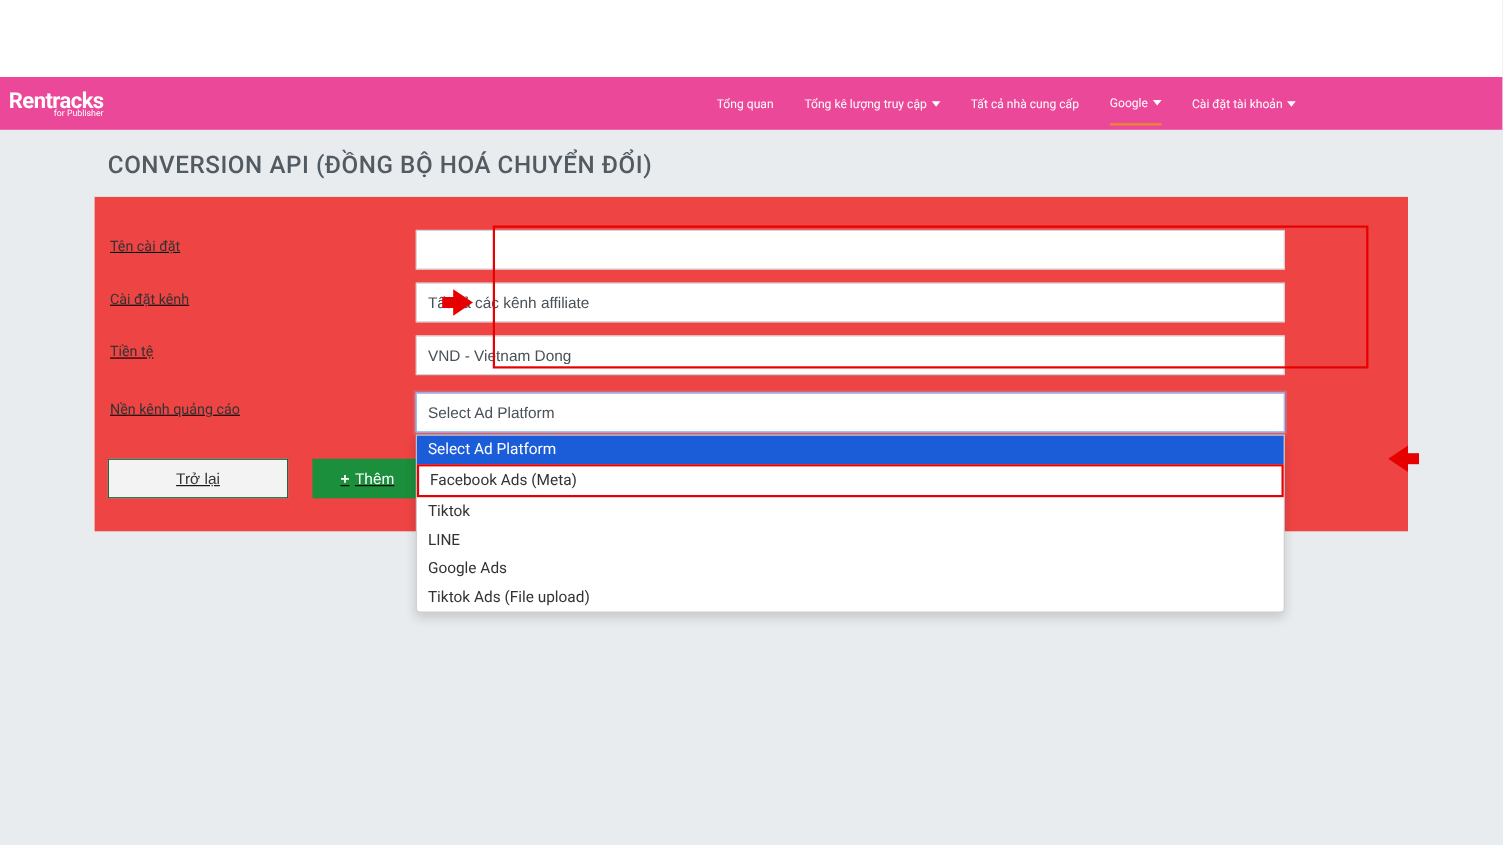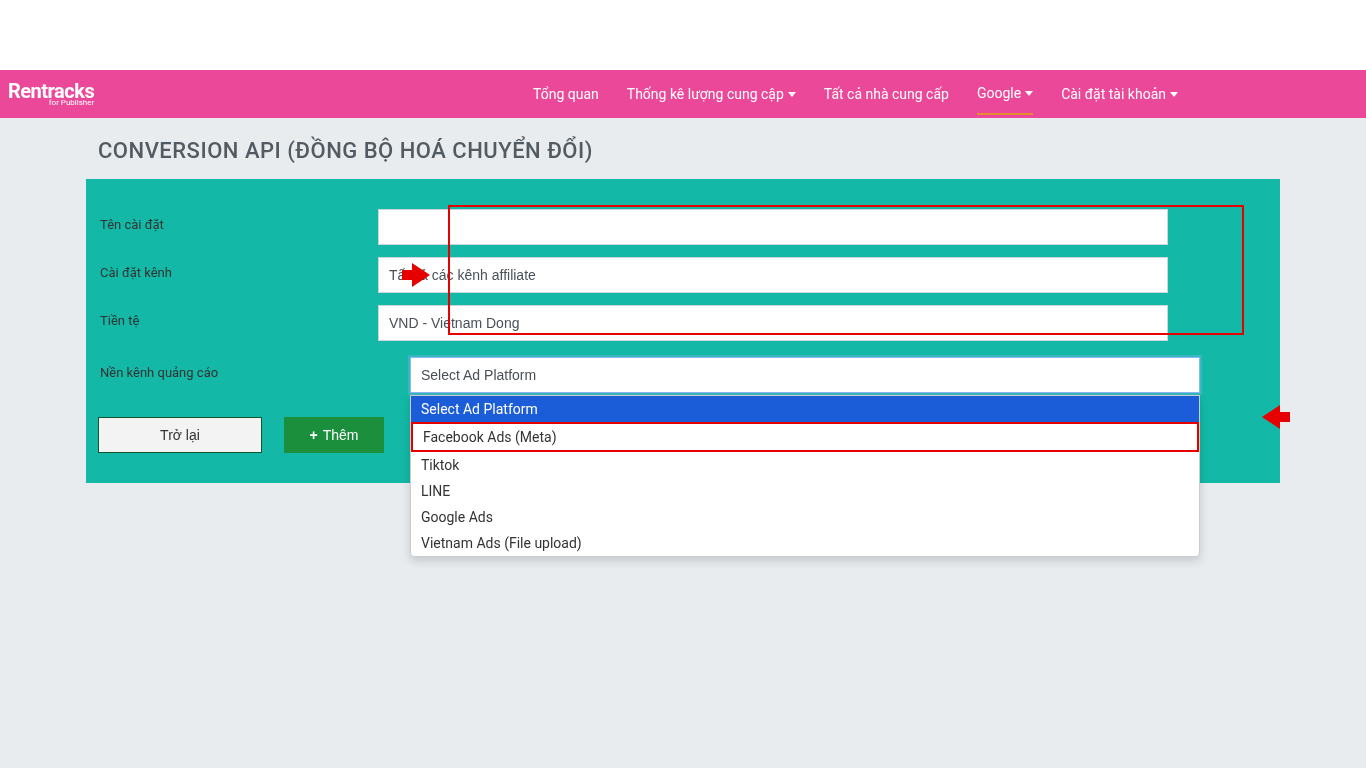--- a/index.html
+++ b/index.html
@@ -38,7 +38,7 @@
   .nav-spacer { flex: 1; }
   .nav-items { display: flex; gap: 28px; align-items: center; padding-right: 180px; }
   .nav-item {
-    font-size: 14px;
+    font-size: 11px;
     color: #fff;
     cursor: pointer;
     display: flex;

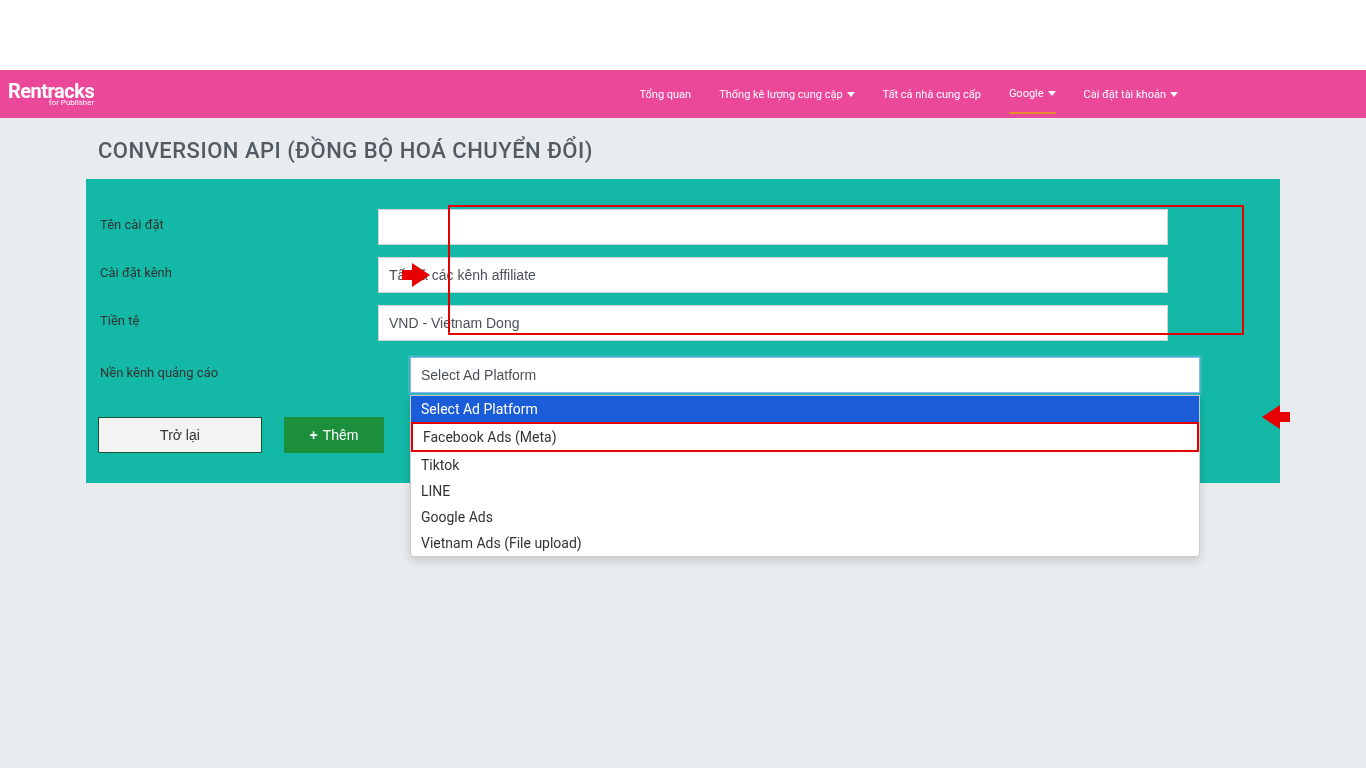--- a/index.html
+++ b/index.html
@@ -206,7 +206,7 @@
       <span>Tổng quan</span>
     </div>
     <div class="nav-item">
-      <span>Thống kê lượng cung cập</span>
+      <span>Tổng kê lượng truy cập</span>
       <span class="caret-down"></span>
     </div>
     <div class="nav-item">

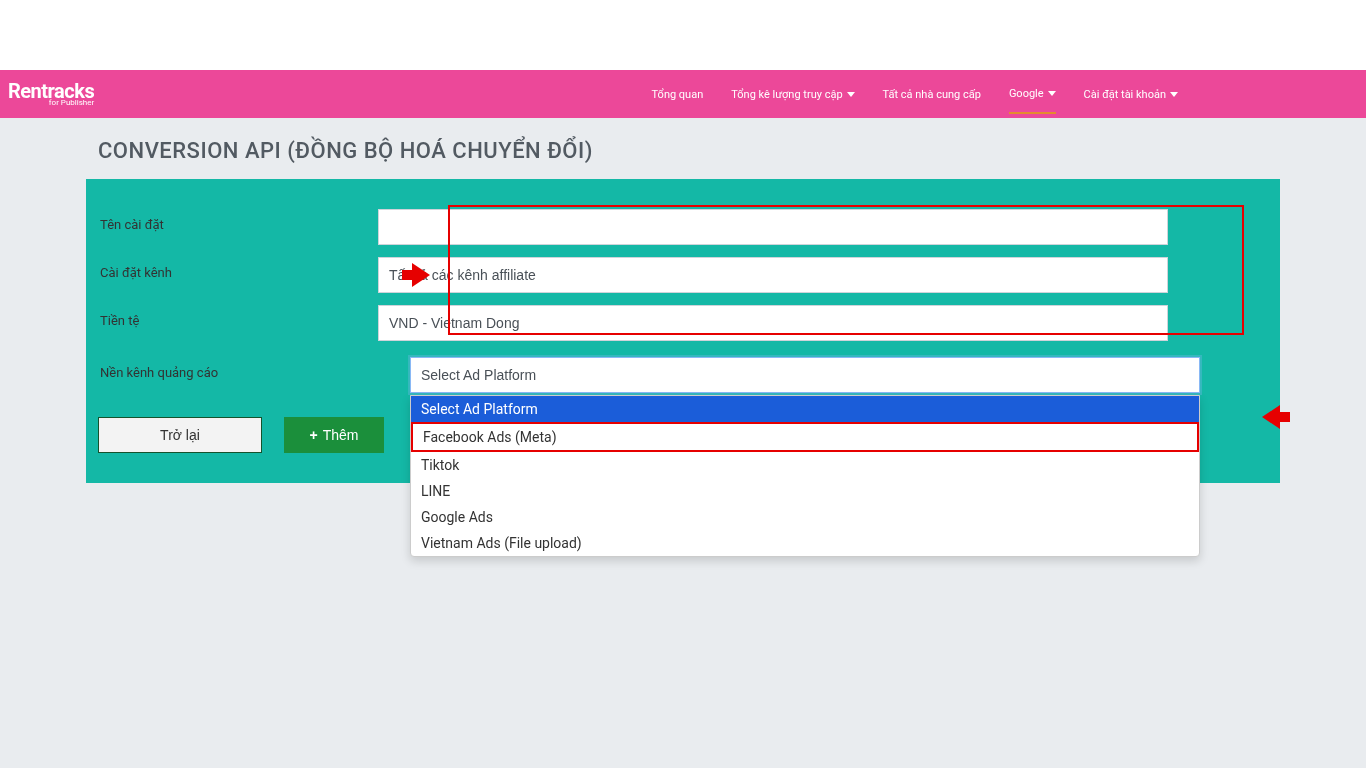--- a/index.html
+++ b/index.html
@@ -64,10 +64,11 @@
     letter-spacing: 0.5px;
   }
   .card {
-    background: #14b8a6;
+    background: #ef4444;
     margin: 0 86px;
     padding: 30px 24px 30px 12px;
     position: relative;
+    text-decoration: underline;
   }
   .form-row {
     display: flex;

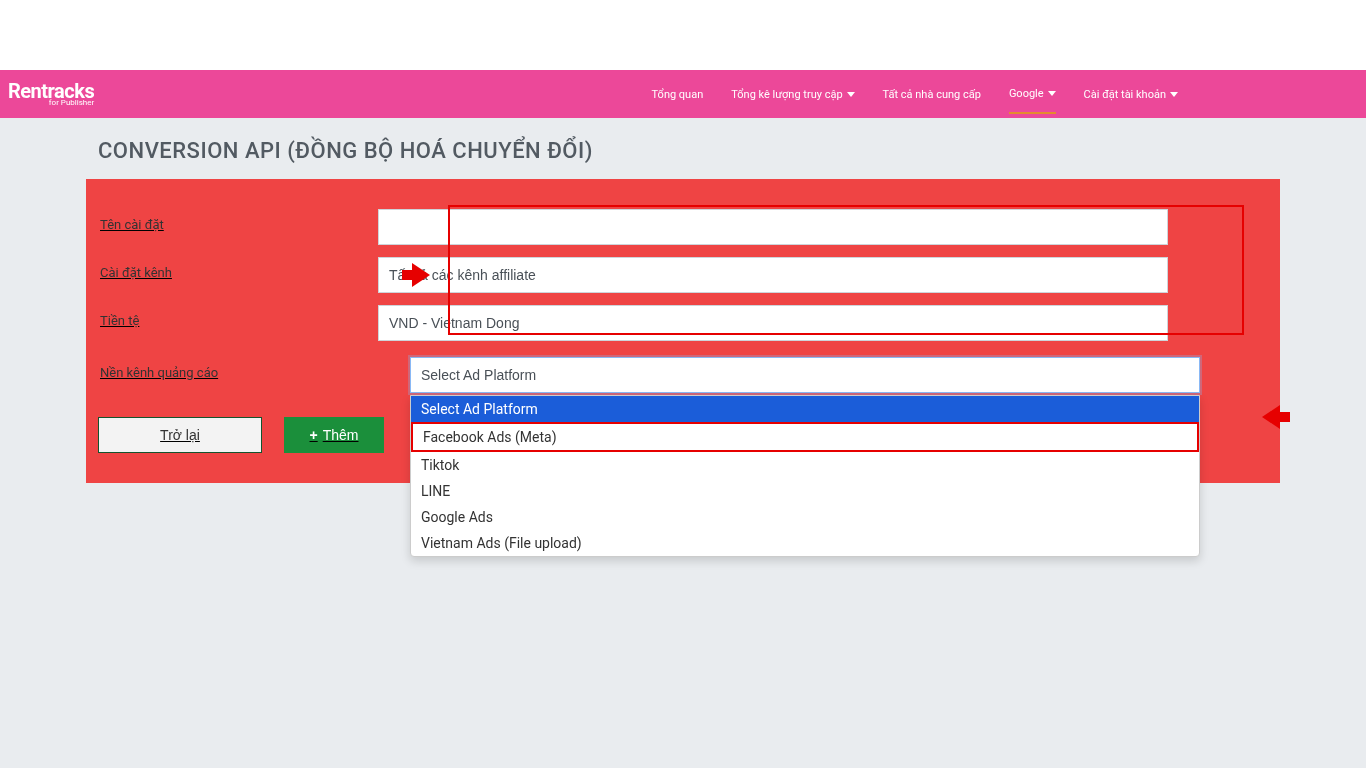--- a/index.html
+++ b/index.html
@@ -255,7 +255,7 @@
 
   <div class="form-row" style="margin-top:16px;">
     <div class="form-label">Nền kênh quảng cáo</div>
-    <div class="form-control-wrap" style="position:relative;margin-left:32px;">
+    <div class="form-control-wrap" style="position:relative;">
       <input type="text" class="select-control platform" value="Select Ad Platform" style="">
       <div class="dropdown-panel">
         <div class="dropdown-option selected">Select Ad Platform</div>

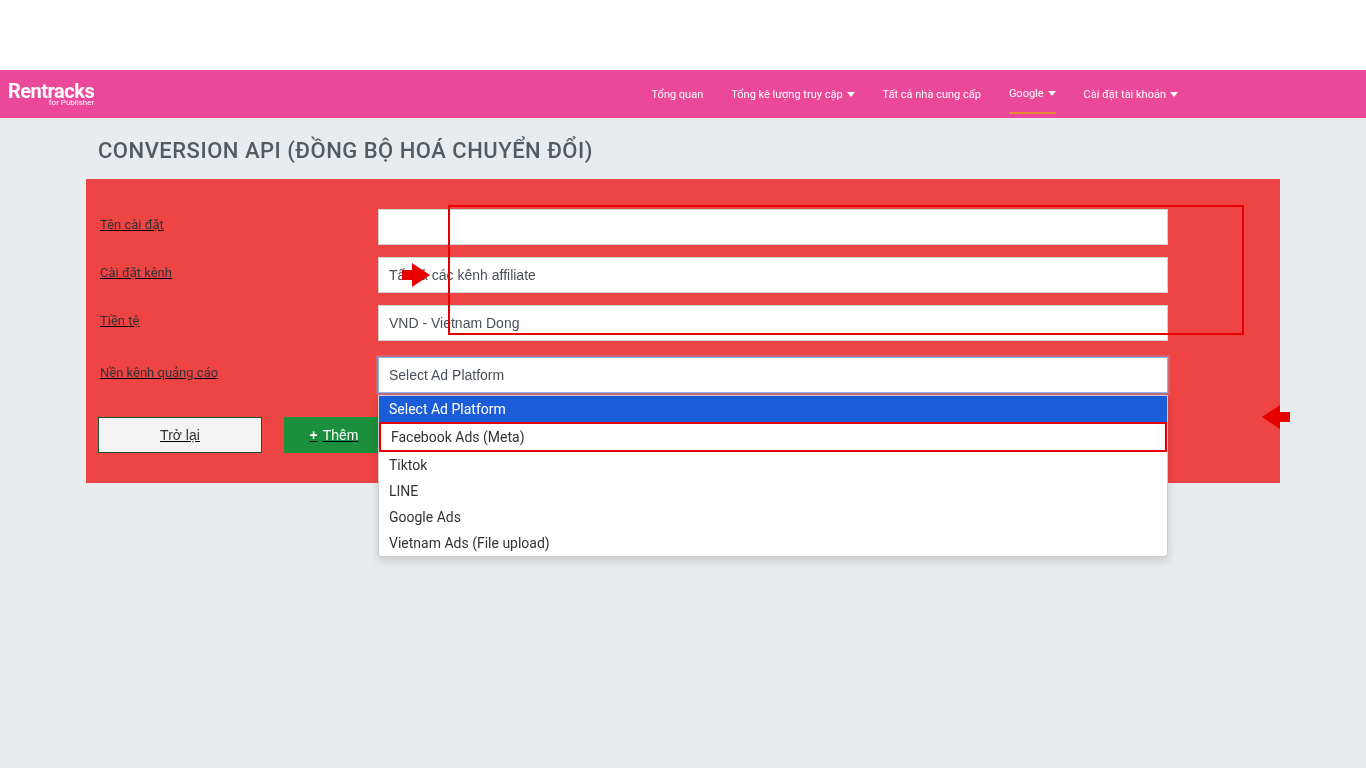--- a/index.html
+++ b/index.html
@@ -263,7 +263,7 @@
         <div class="dropdown-option">Tiktok</div>
         <div class="dropdown-option">LINE</div>
         <div class="dropdown-option">Google Ads</div>
-        <div class="dropdown-option">Vietnam Ads (File upload)</div>
+        <div class="dropdown-option">Tiktok Ads (File upload)</div>
       </div>
     </div>
   </div>

